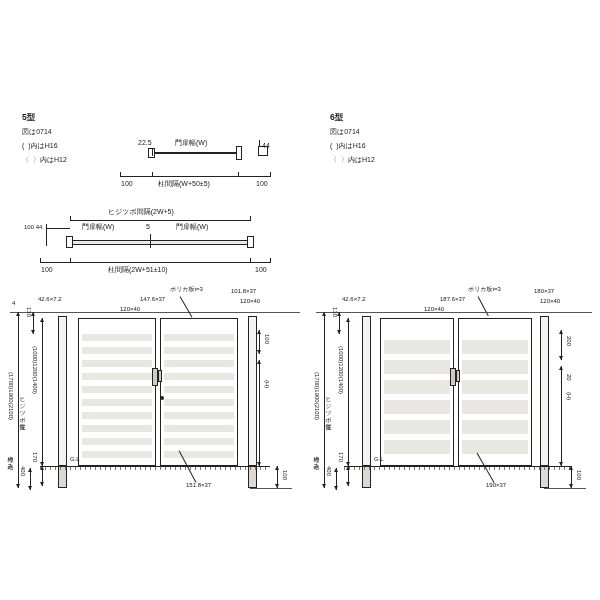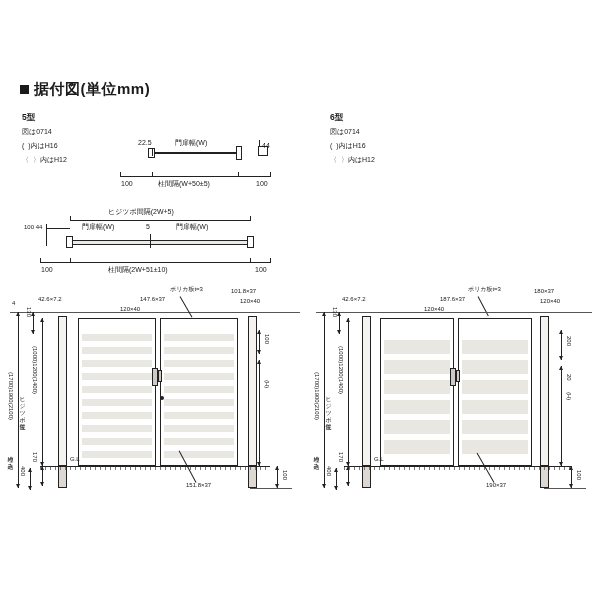--- a/index.html
+++ b/index.html
@@ -52,10 +52,6 @@
 
 <div id="root">
 
-  <div class="ttl">
-    <span class="sq"></span>
-    <span>据付図(単位mm)</span>
-  </div>
 
   <div class="txt t8 b" style="left:22px;top:112px;">5型</div>
   <div class="txt t7" style="left:22px;top:128px;">図は0714</div>

